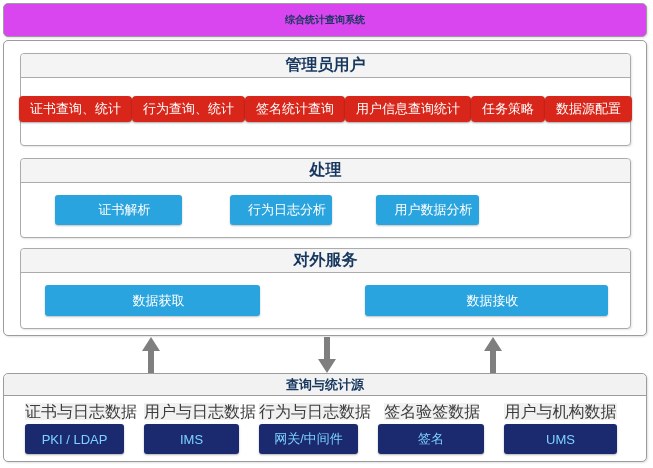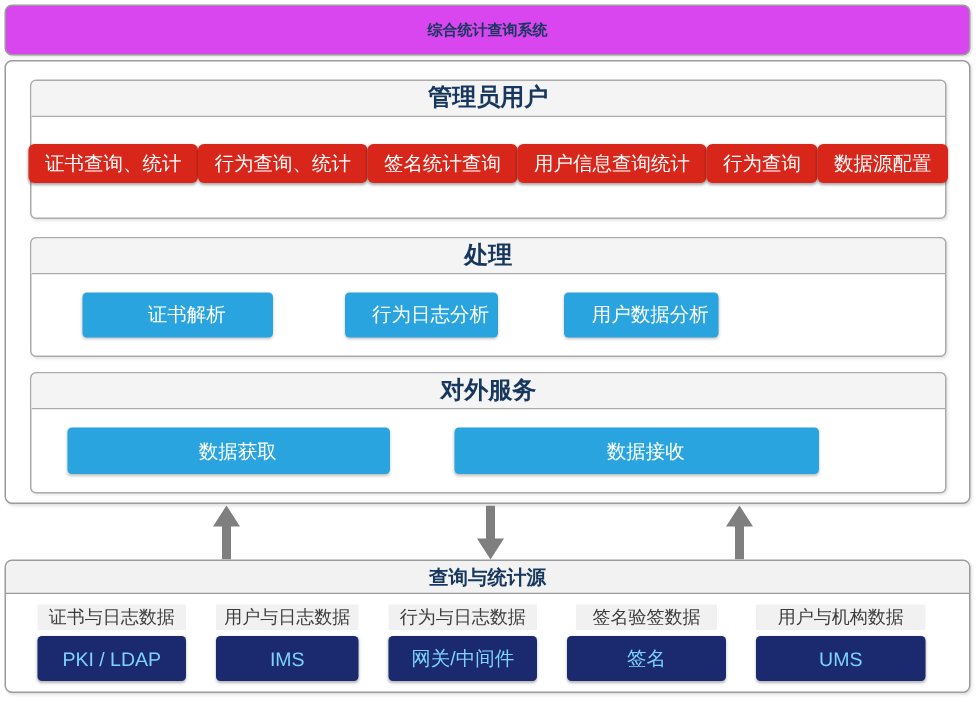--- a/index.html
+++ b/index.html
@@ -135,7 +135,7 @@
       <div class="btn-red">行为查询、统计</div>
       <div class="btn-red">签名统计查询</div>
       <div class="btn-red">用户信息查询统计</div>
-      <div class="btn-red">行为查询</div>
+      <div class="btn-red">任务策略</div>
       <div class="btn-red">数据源配置</div>
     </div>
   </div>

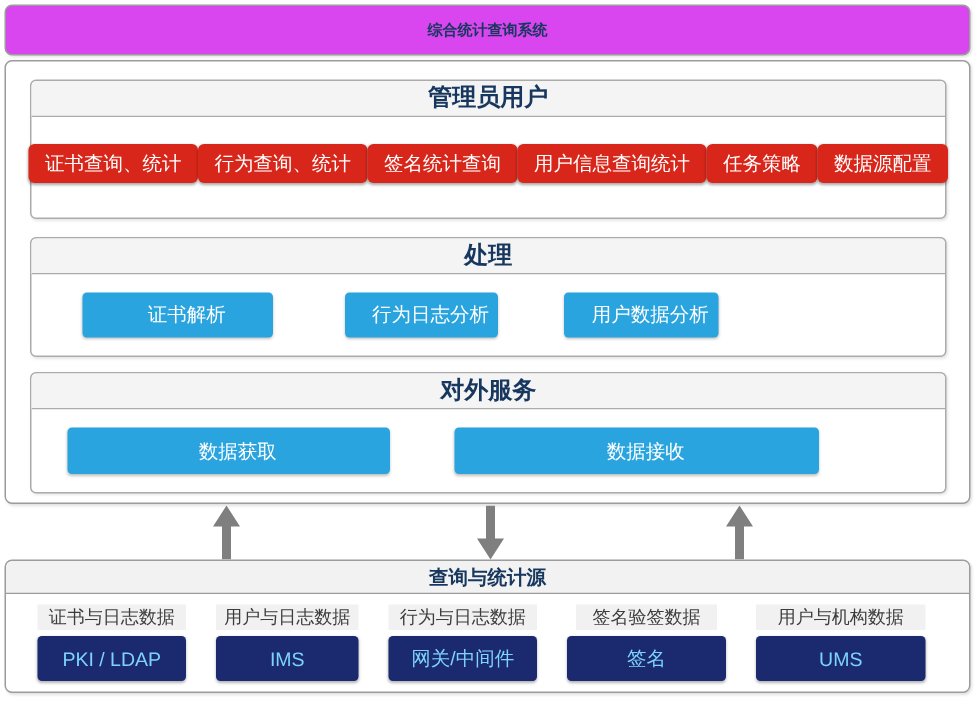--- a/index.html
+++ b/index.html
@@ -79,7 +79,7 @@
   
   .ext-row { display:flex; padding-top:12px; }
   .ext-row .btn-blue:nth-child(1) { margin-left:24px;  width:203px; height:31px; }
-  .ext-row .btn-blue:nth-child(2) { margin-left:43px; width:231px; height:31px; }
+  .ext-row .btn-blue:nth-child(2) { margin-left:105px; width:231px; height:31px; }
 
   
   .arrow { position:absolute; top:337px; width:20px; height:36px; }

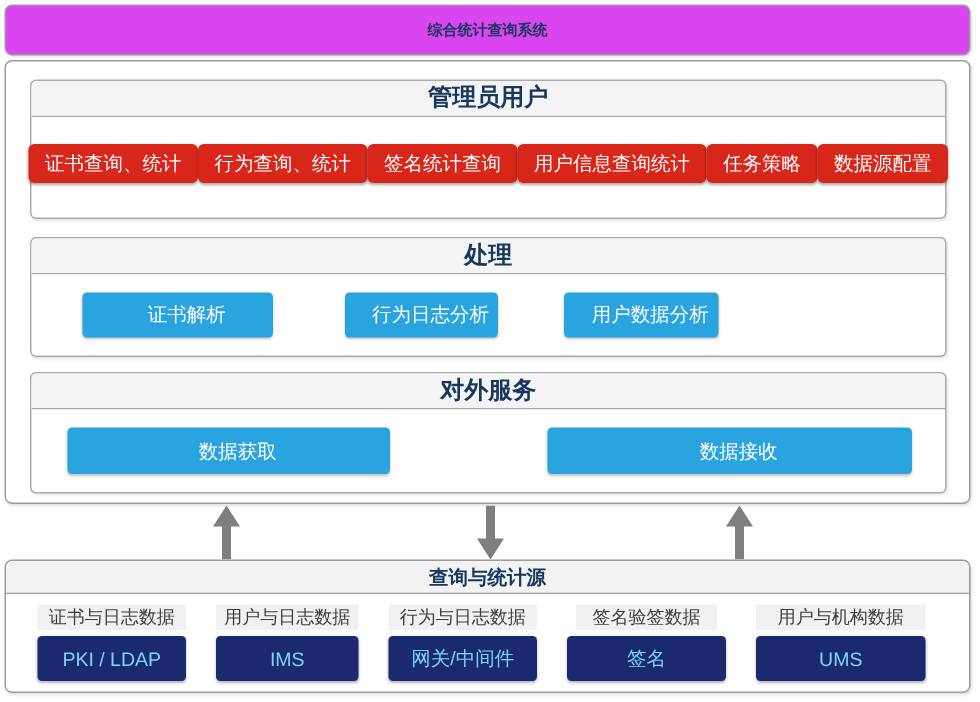--- a/index.html
+++ b/index.html
@@ -106,7 +106,7 @@
   .source-col:nth-child(5) { width:113px; }
   .source-label {
     background:#f1f1f1; color:#3c3c3c;
-    font-size:12px; height:17px; line-height:17px;
+    font-size:16px; height:17px; line-height:17px;
     text-align:center; width:100%; margin-bottom:4px; white-space:nowrap;
   }
   .source-col:nth-child(4) .source-label { width:88%; }

